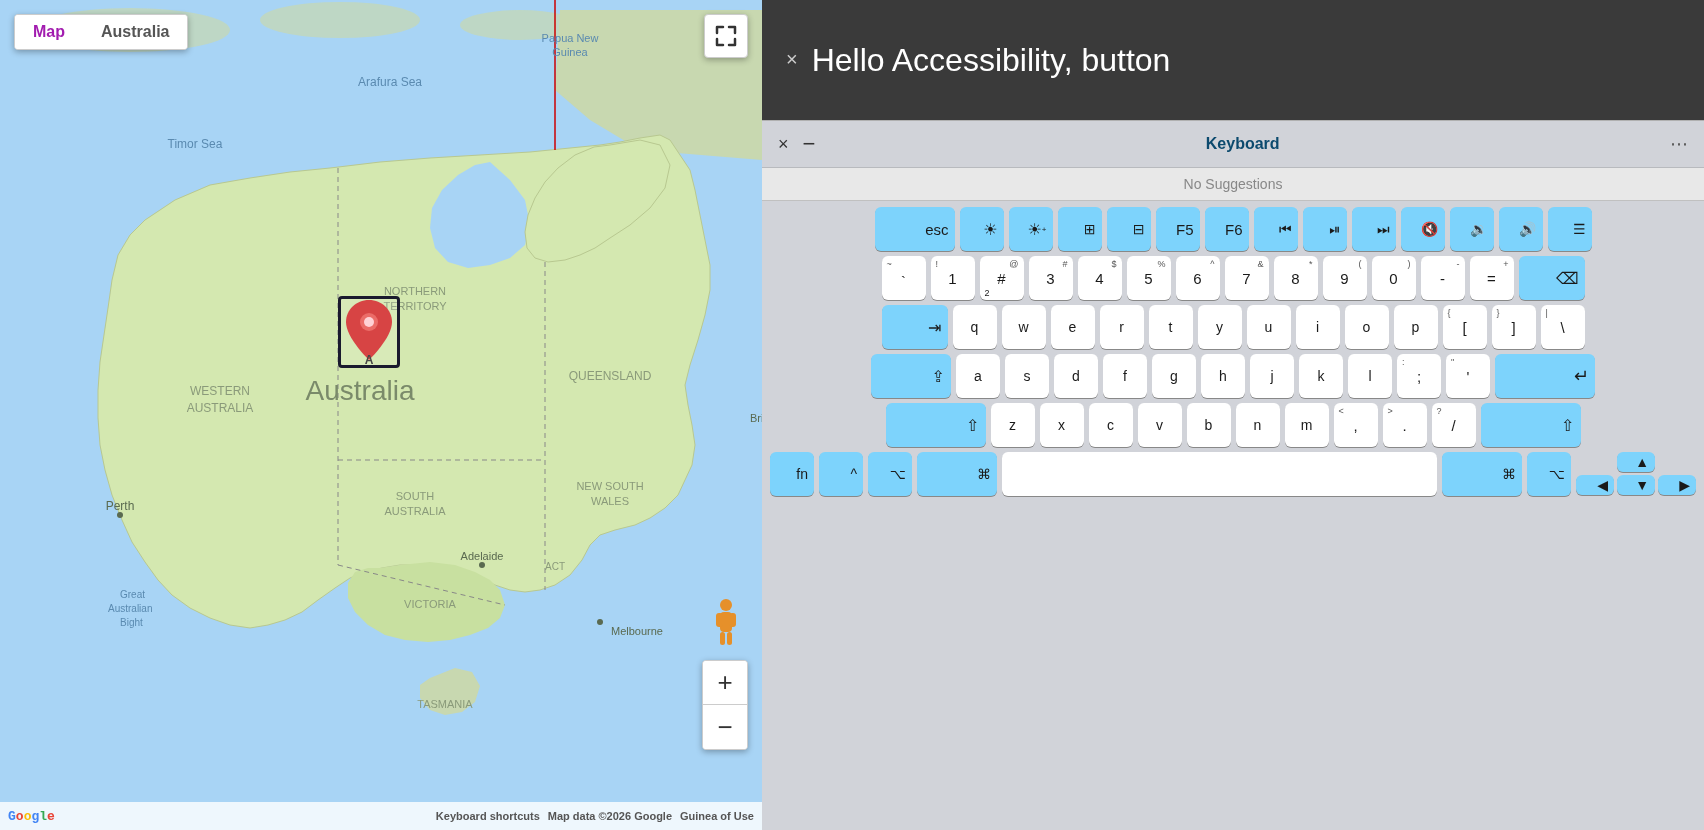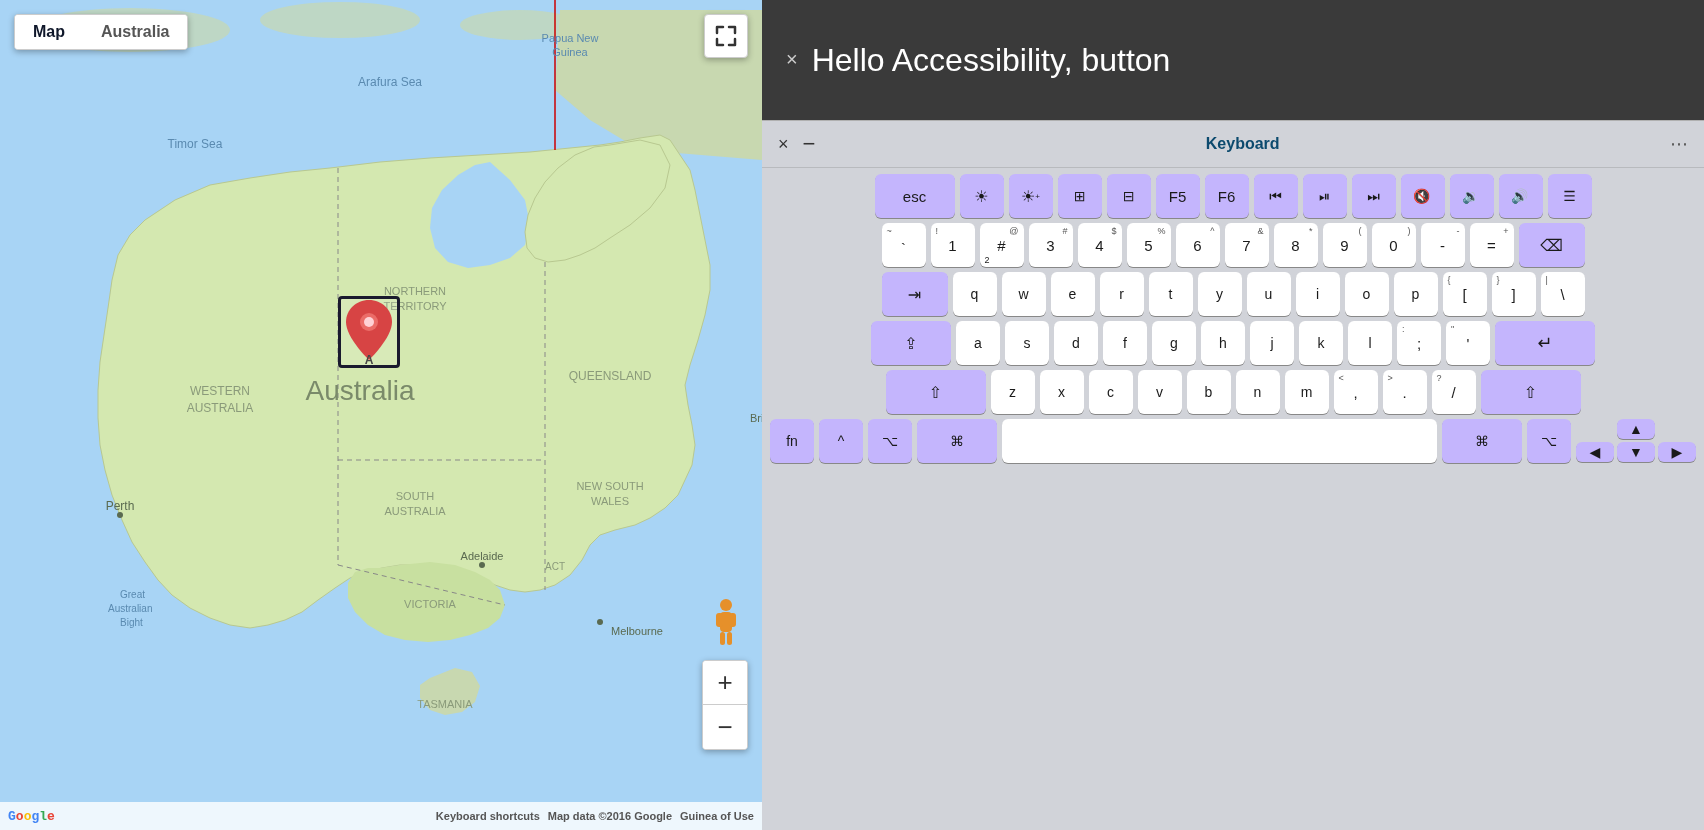--- a/index.html
+++ b/index.html
@@ -42,7 +42,7 @@
       cursor: pointer;
       border: none;
       background: white;
-      color: #0f172a;
+      color: #a21caf;
     }
     .map-type-btn.active {
       background: white;

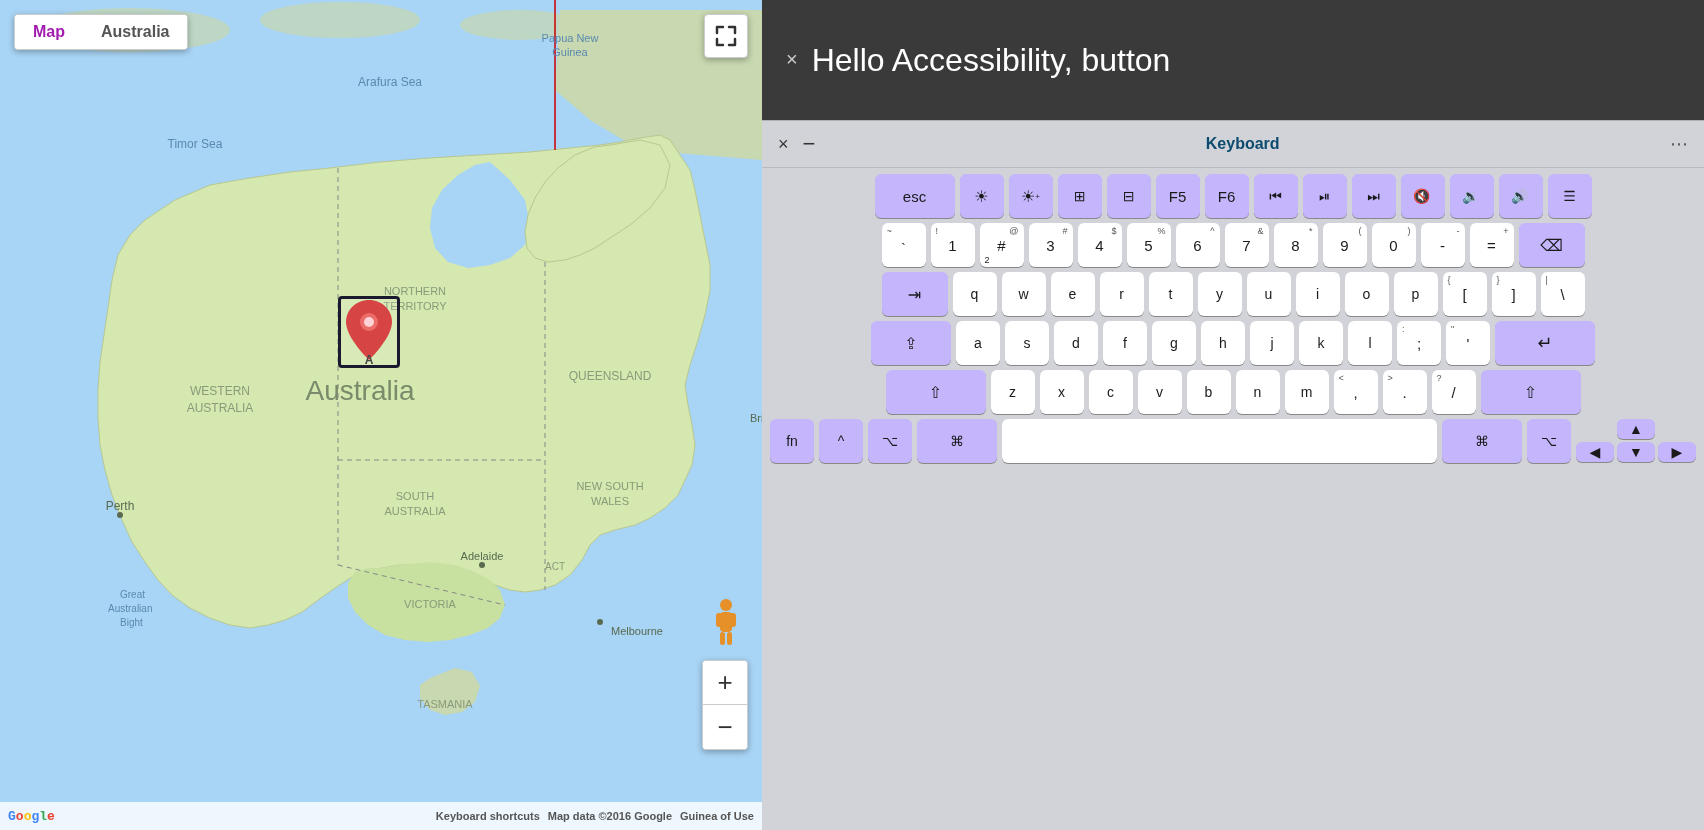--- a/index.html
+++ b/index.html
@@ -528,6 +528,9 @@
       <div class="keyboard-header-right">⋯</div>
     </div>
 
+    <div class="suggestions-bar">
+      <span>No Suggestions</span>
+    </div>
 
     <div class="keyboard-keys">
 

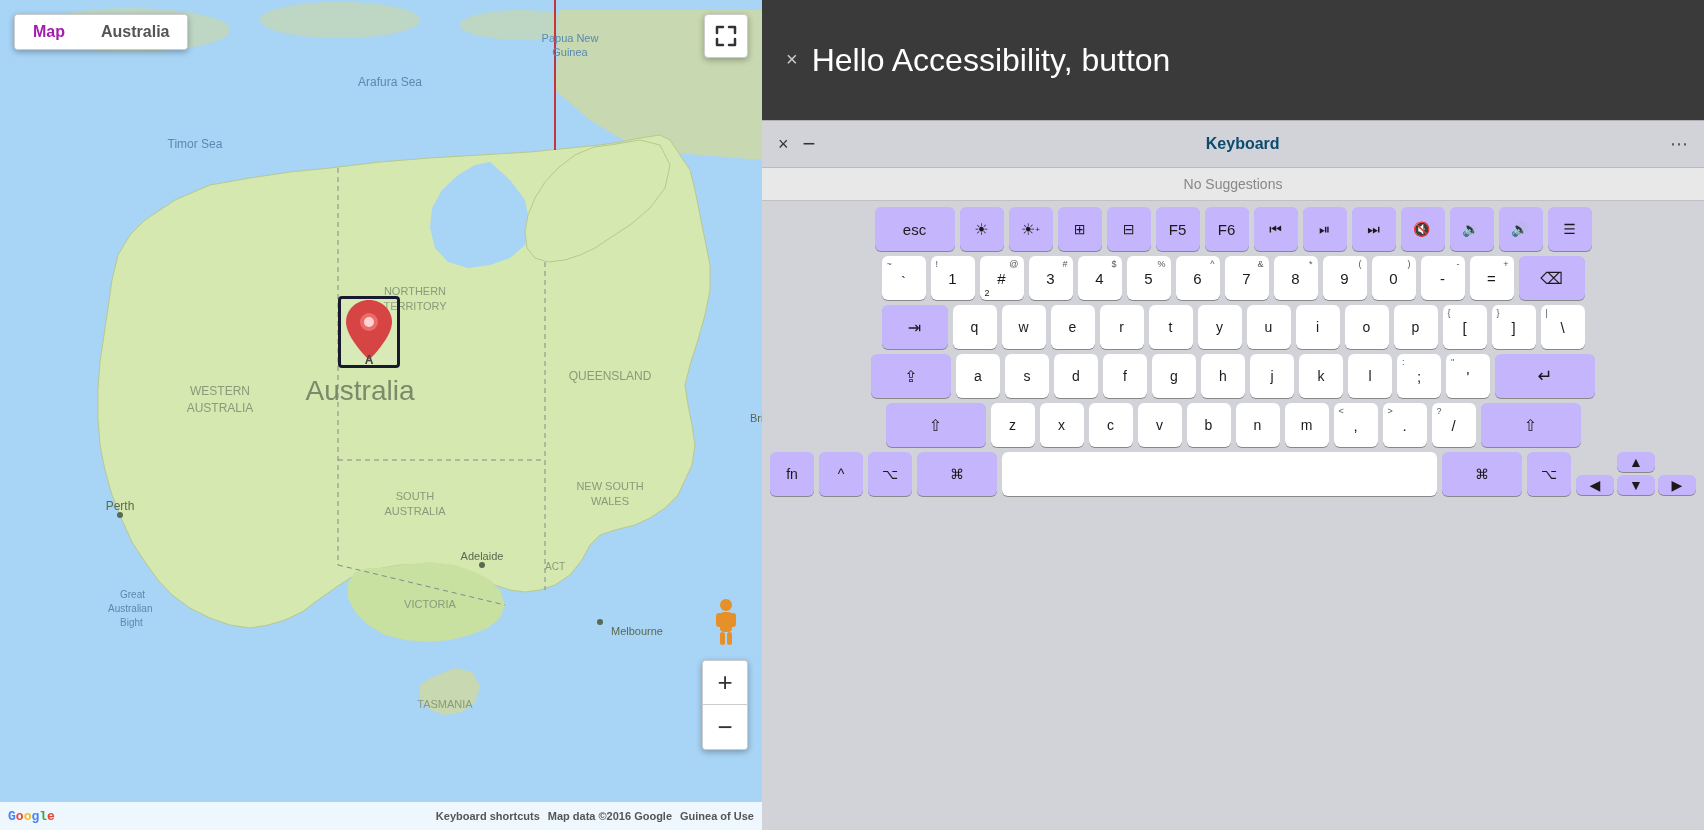--- a/index.html
+++ b/index.html
@@ -273,8 +273,9 @@
       position: relative;
     }
     .key.dark {
-      background: #c4b5fd;
+      background: #7dd3fc;
       color: #1a1a1a;
+      justify-content: flex-end;
     }
     .key.wide {
       min-width: 66px;

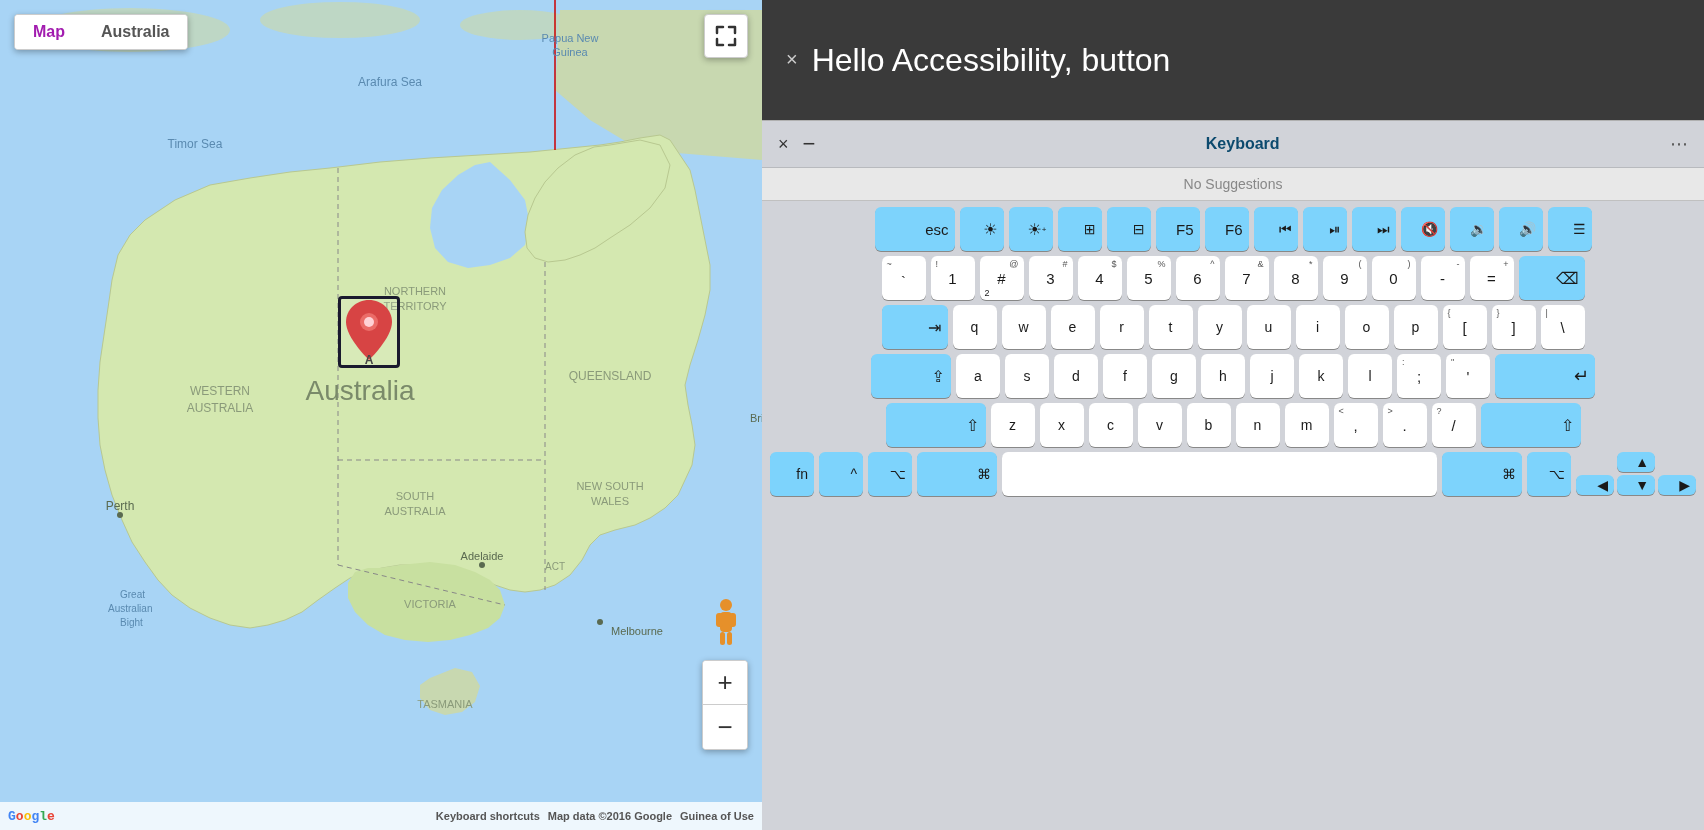--- a/index.html
+++ b/index.html
@@ -503,7 +503,7 @@
     </div>
     <div class="map-footer-links">
       <span>Keyboard shortcuts</span>
-      <span>Map data ©2016 Google</span>
+      <span>Map data ©2026 Google</span>
       <span>Guinea of Use</span>
     </div>
   </div>

